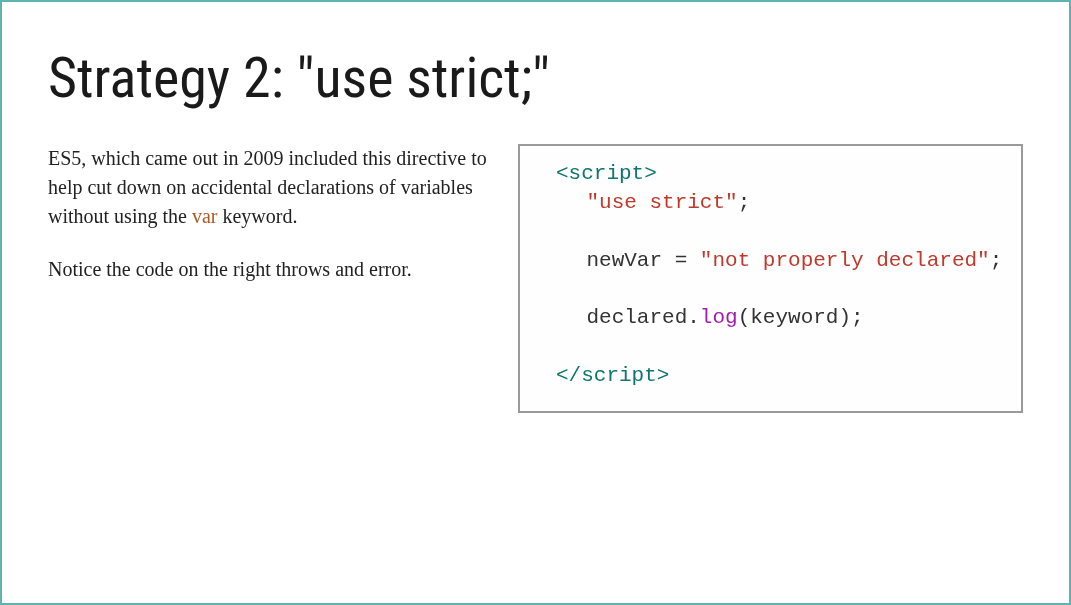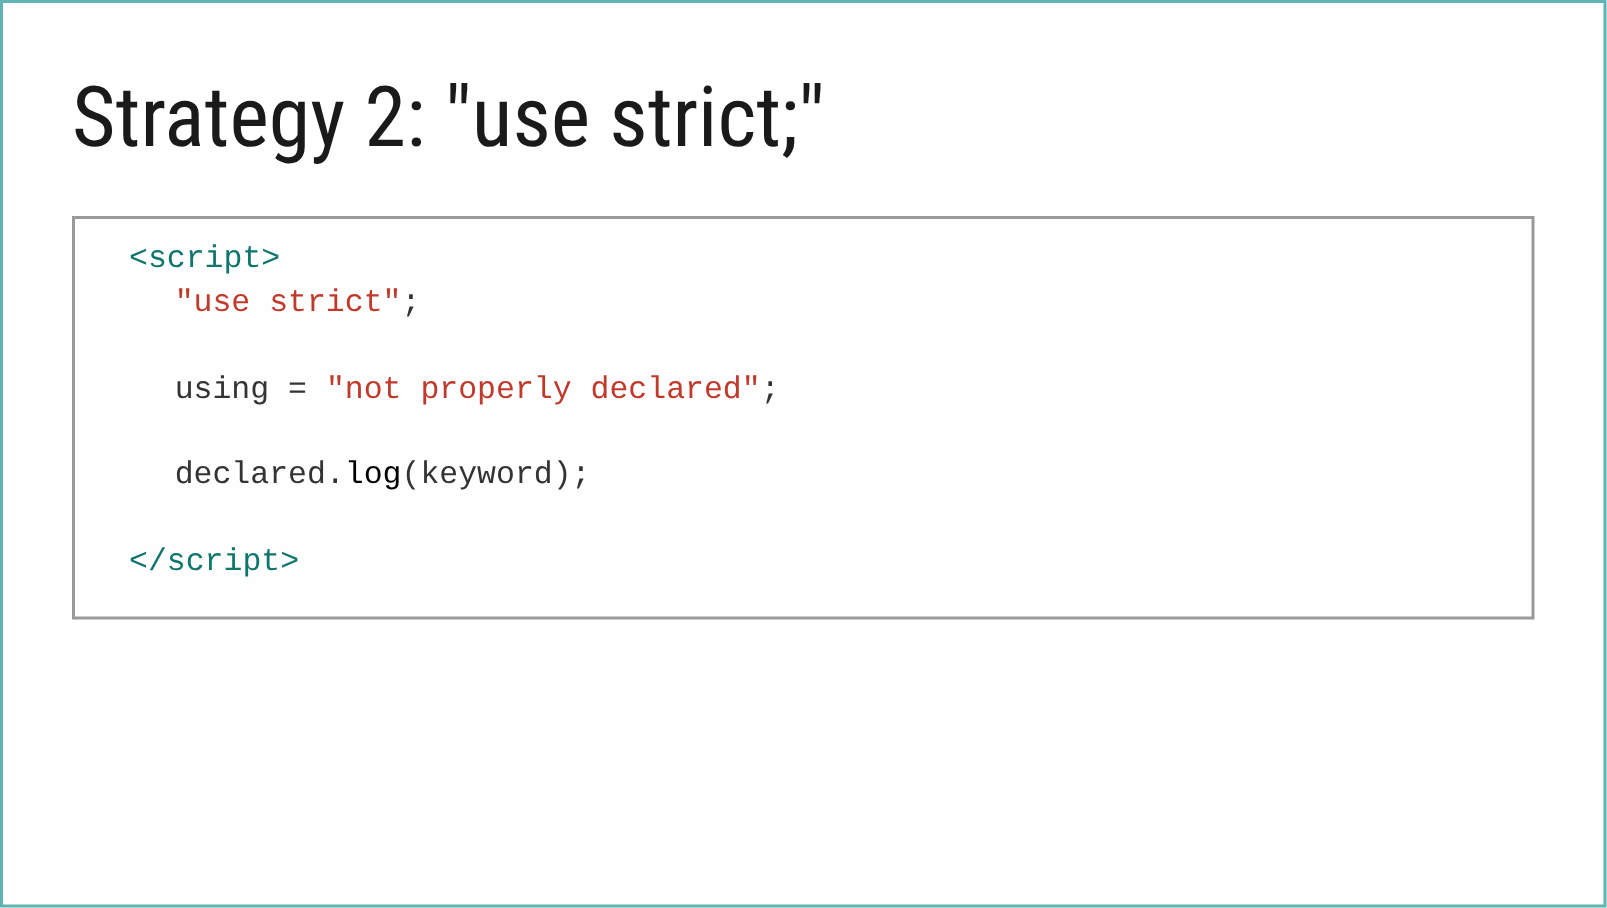--- a/index.html
+++ b/index.html
@@ -63,6 +63,12 @@
 
 <div class="content">
 
+  <div class="prose">
+    <p>
+      <span>ES5, which came out in 2009 included this directive to help cut down on accidental declarations of variables without using the </span><span class="kw-var">var</span><span> keyword.</span>
+    </p>
+    <p>Notice the code on the right throws and error.</p>
+  </div>
 
   <div class="code-box"><span class="tok-tag">&lt;script&gt;</span>
     <span class="tok-str">"use strict"</span><span class="tok-plain">;</span>

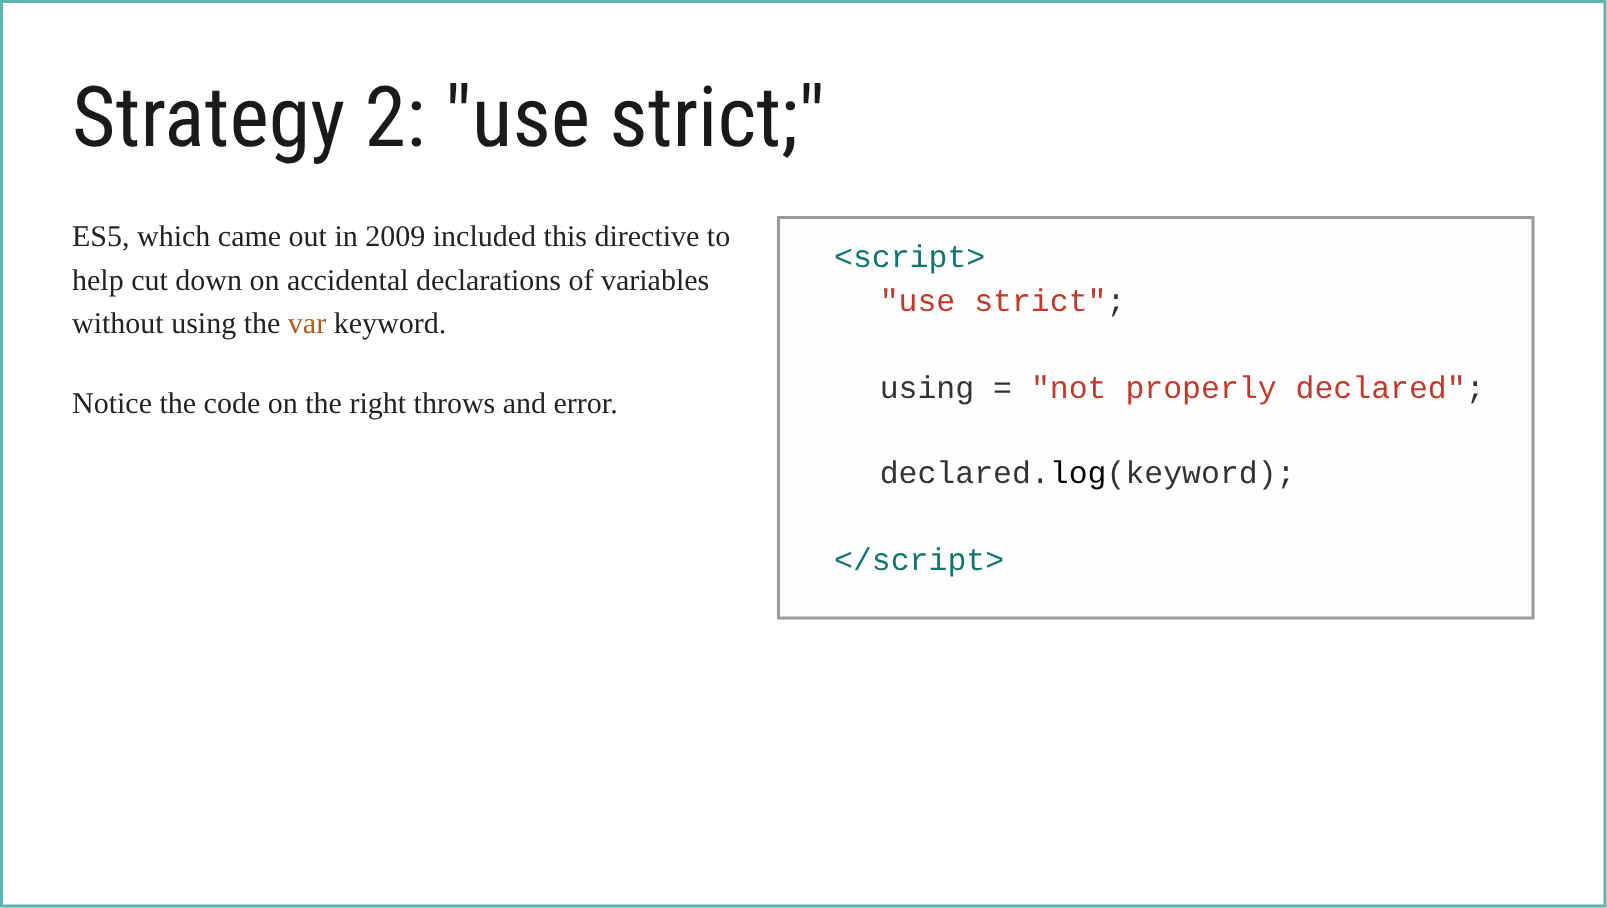--- a/index.html
+++ b/index.html
@@ -73,7 +73,7 @@
   <div class="code-box"><span class="tok-tag">&lt;script&gt;</span>
     <span class="tok-str">"use strict"</span><span class="tok-plain">;</span>
 
-    <span class="tok-plain">using = </span><span class="tok-str">"not properly declared"</span><span class="tok-plain">;</span>
+    <span class="tok-plain">newVar = </span><span class="tok-str">"not properly declared"</span><span class="tok-plain">;</span>
 
     <span class="tok-plain">declared.</span><span class="tok-fn">log</span><span class="tok-plain">(keyword);</span>
 

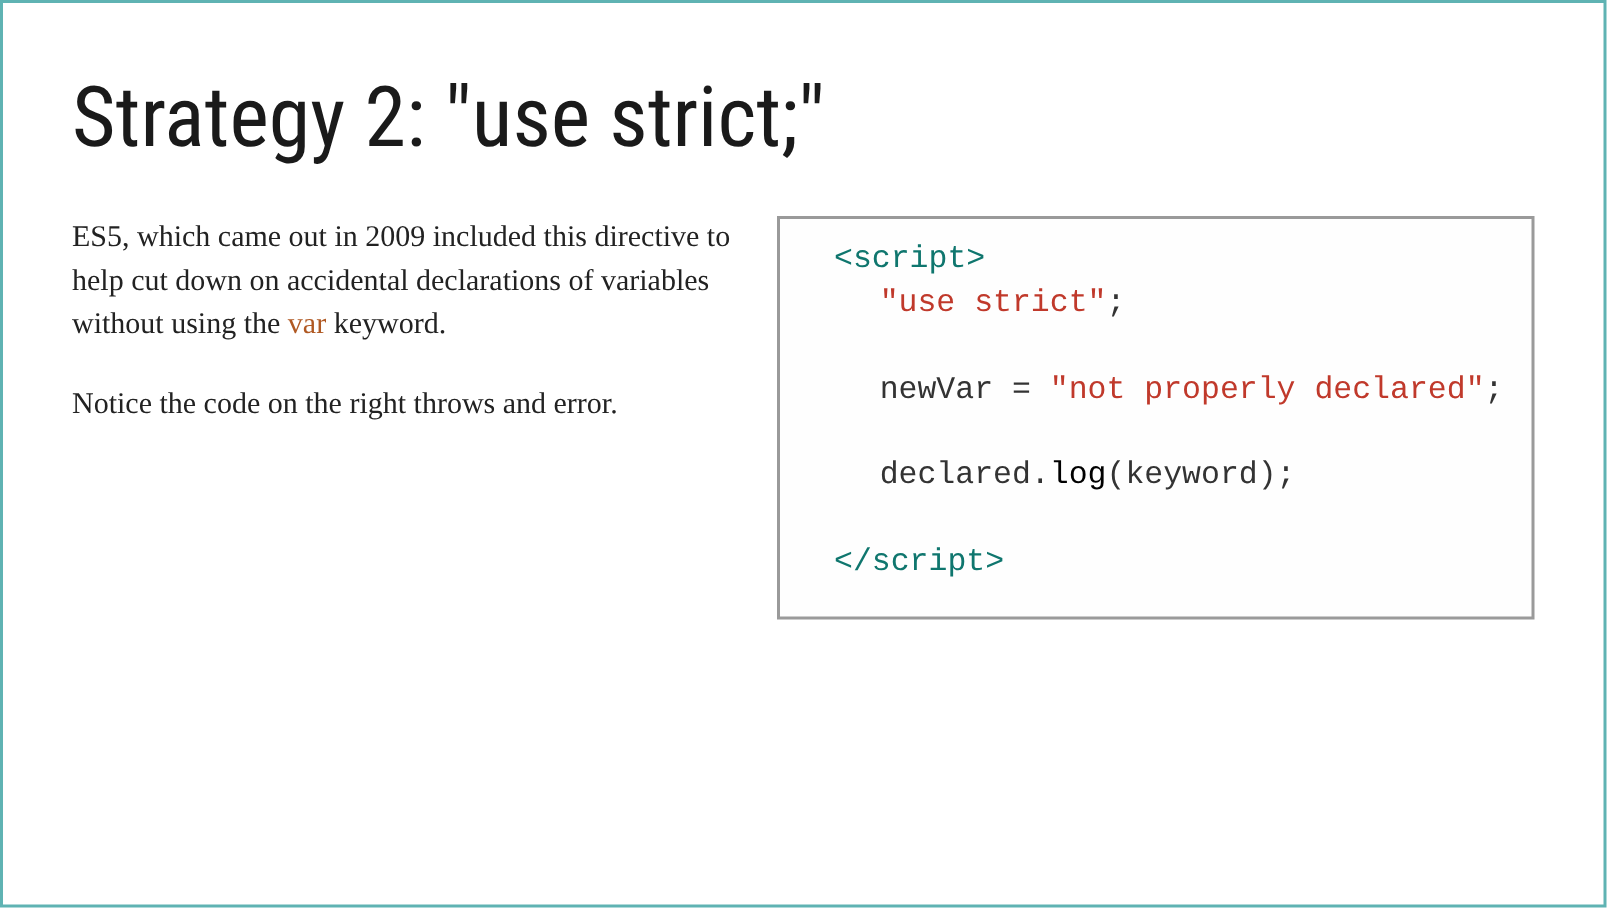--- a/index.html
+++ b/index.html
@@ -54,7 +54,7 @@
   .tok-tag   { color: #0f766e; margin-left: 20px; }
   .tok-str   { color: #c0392b; }
   .tok-plain { color: #333333; }
-  .tok-fn    { color: #000000; }
+  .tok-fn    { color: #a21caf; }
 </style>
 </head>
 <body>

